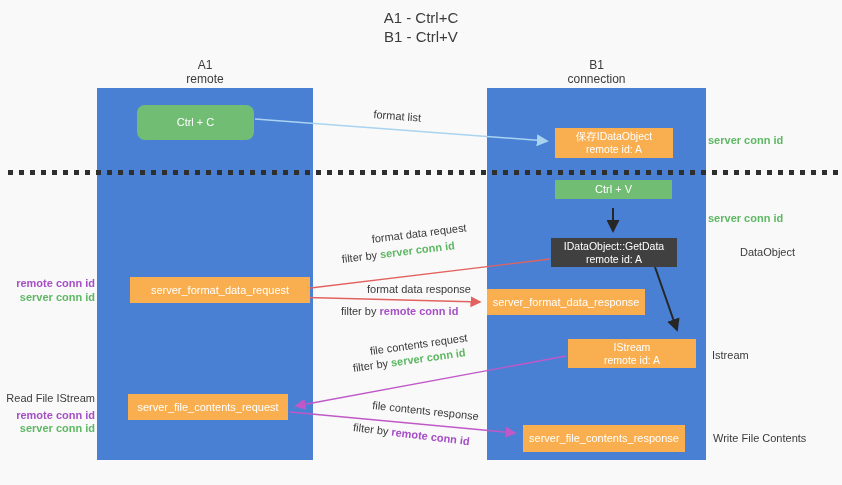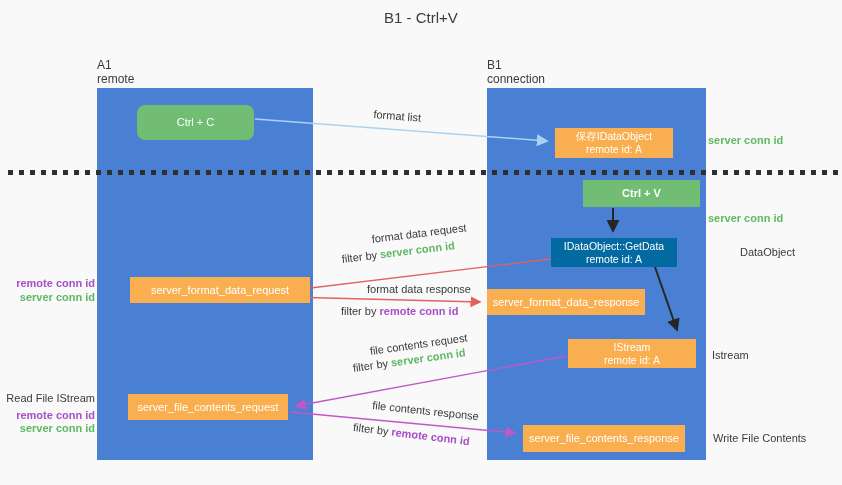--- a/index.html
+++ b/index.html
@@ -30,6 +30,7 @@
 <div class="canvas">
 
   <div class="abs title">
+    <div>A1 - Ctrl+C</div>
     <div>B1 - Ctrl+V</div>
   </div>
 

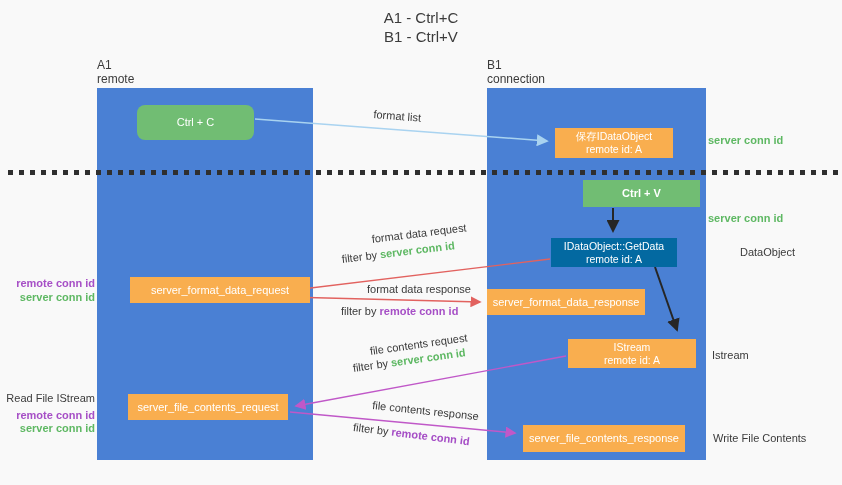--- a/index.html
+++ b/index.html
@@ -11,7 +11,7 @@
   }
   .abs{position:absolute;}
   .title{top:8px;left:0;width:842px;text-align:center;font-size:15px;line-height:19px;color:#3b3b3b;}
-  .col-header{text-align:left;font-size:12px;line-height:14px;top:58px;color:#3b3b3b;}
+  .col-header{text-align:center;font-size:12px;line-height:14px;top:58px;color:#3b3b3b;}
   .column{top:88px;height:372px;}
   .dotted{top:170px;left:8px;width:830px;height:5px;
     background:repeating-linear-gradient(90deg,#2f2f2f 0 5px,transparent 5px 11px);}

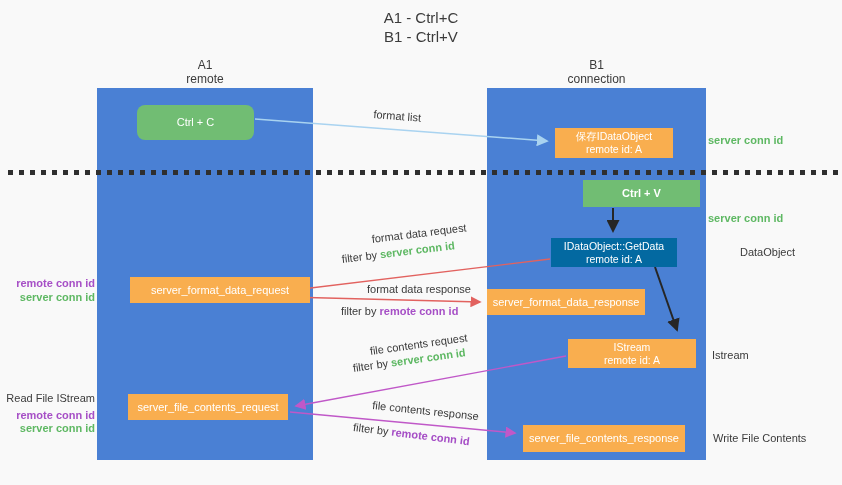--- a/index.html
+++ b/index.html
@@ -81,7 +81,7 @@
     <div class="sm">remote id: A</div>
   </div>
 
-  <div class="abs box" style="left: 583px; top: 180px; width: 117px; height: 27px; background-color: rgb(113, 189, 115); font-weight: bold;">
+  <div class="abs box" style="left: 555px; top: 180px; width: 117px; height: 19px; background-color: rgb(113, 189, 115);">
     <div>Ctrl + V</div>
   </div>
 

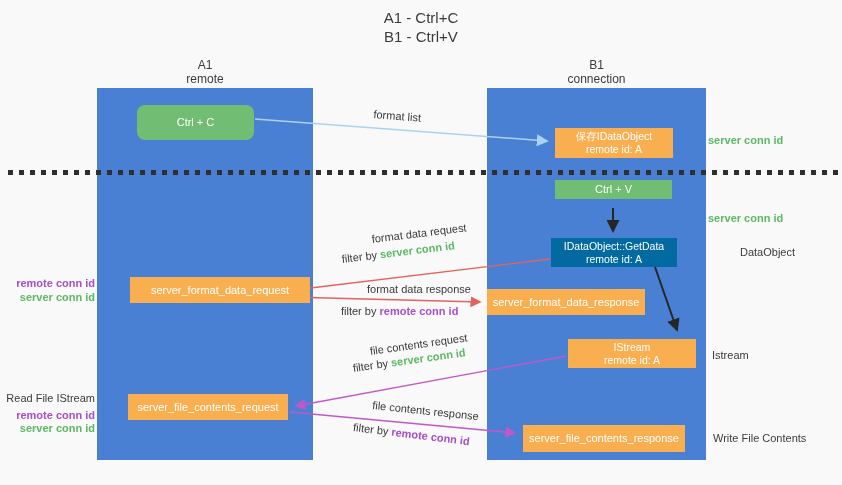--- a/index.html
+++ b/index.html
@@ -85,7 +85,7 @@
     <div>Ctrl + V</div>
   </div>
 
-  <div class="abs box" style="left: 551px; top: 238px; width: 126px; height: 29px; background-color: #0369a1;">
+  <div class="abs box" style="left: 551px; top: 238px; width: 126px; height: 29px; background-color: #404040;">
     <div class="sm">IDataObject::GetData</div>
     <div class="sm">remote id: A</div>
   </div>

